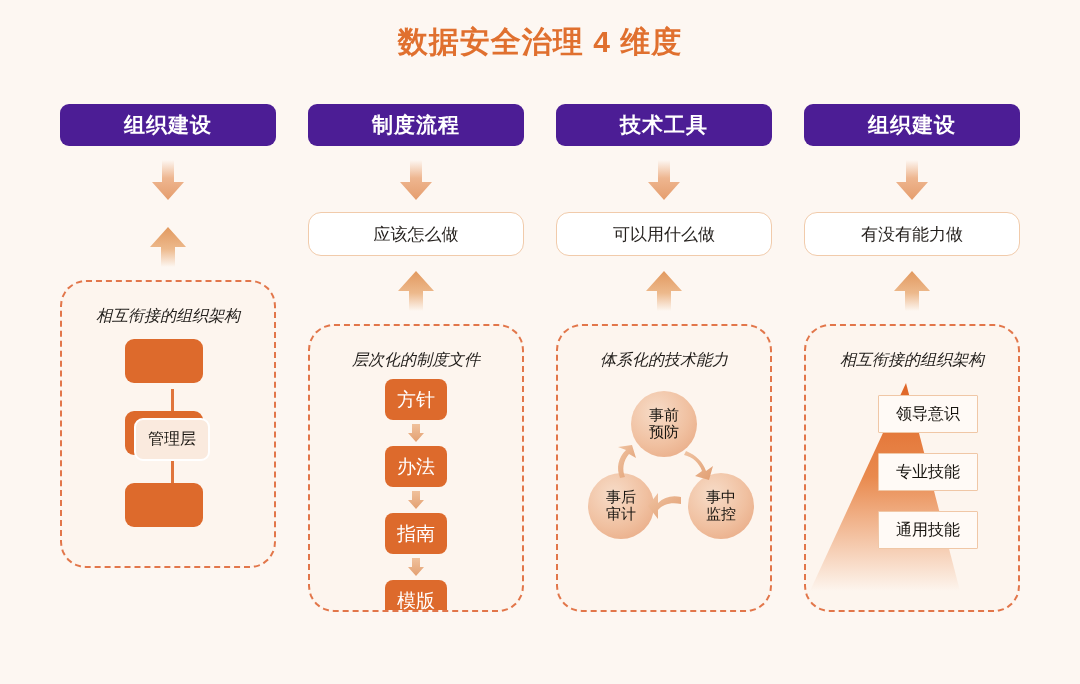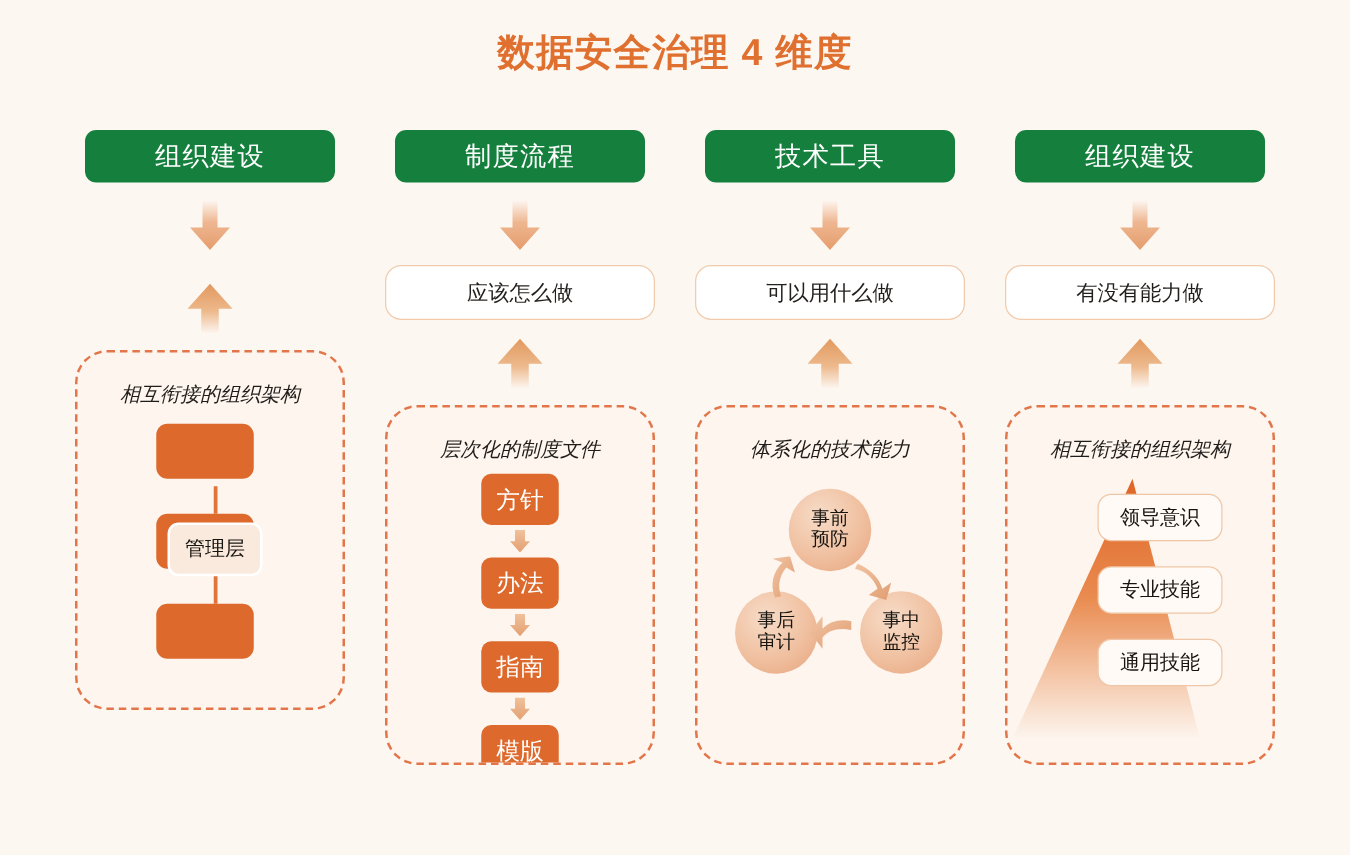--- a/index.html
+++ b/index.html
@@ -48,13 +48,13 @@
 
   
   .col-header {
-    width: 200px;
+    width: 216px;
     height: 42px;
     border-radius: 9px;
-    background: #15803d;
+    background: #4c1d95;
     color: #ffffff;
     font-size: 21px;
-    font-weight: normal;
+    font-weight: bold;
     display: flex;
     align-items: center;
     justify-content: center;

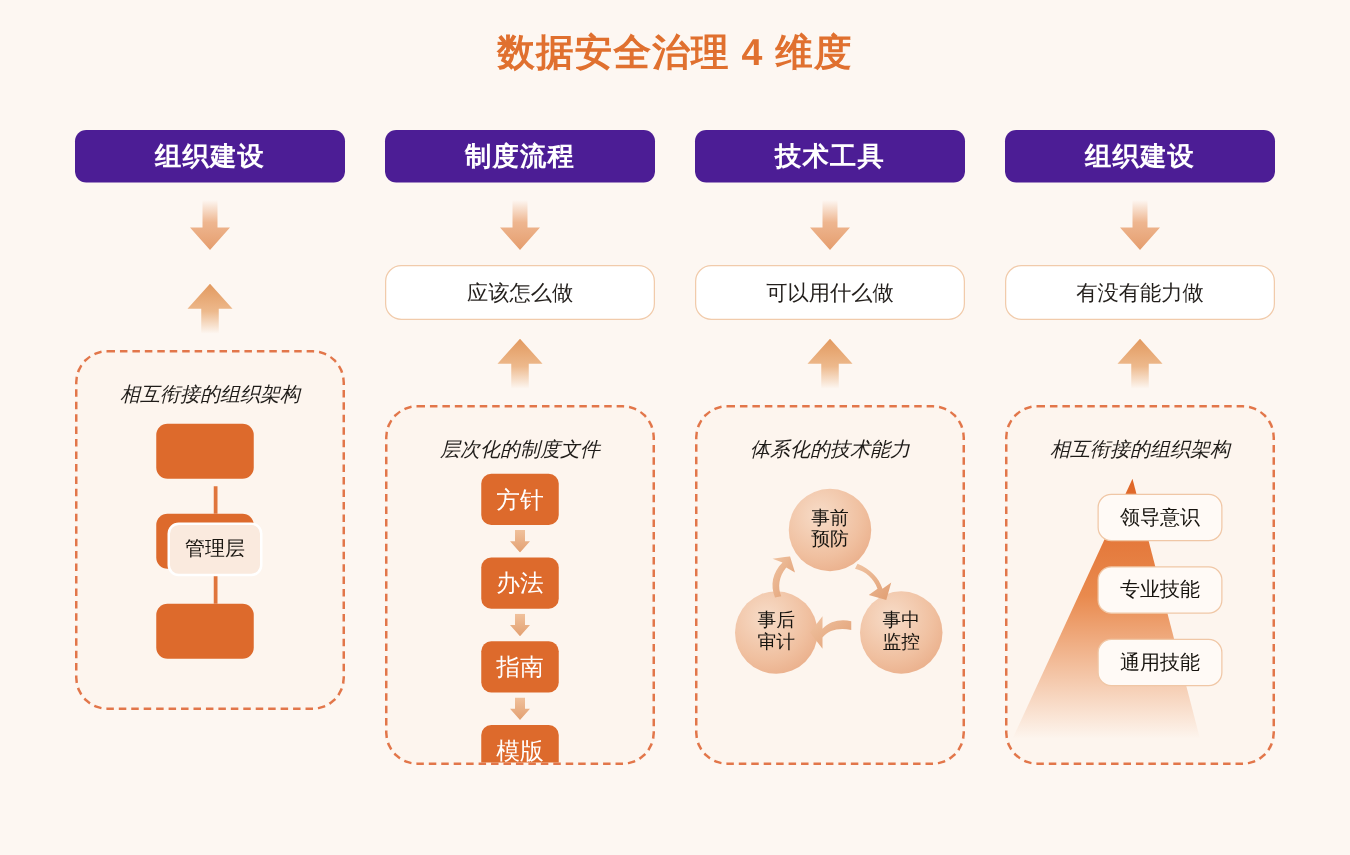--- a/index.html
+++ b/index.html
@@ -250,7 +250,7 @@
     height: 38px;
     background: #fffaf6;
     border: 1.5px solid #f0c7a6;
-    border-radius: 11px;
+    border-radius: 1px;
     box-sizing: border-box;
     display: flex;
     align-items: center;

